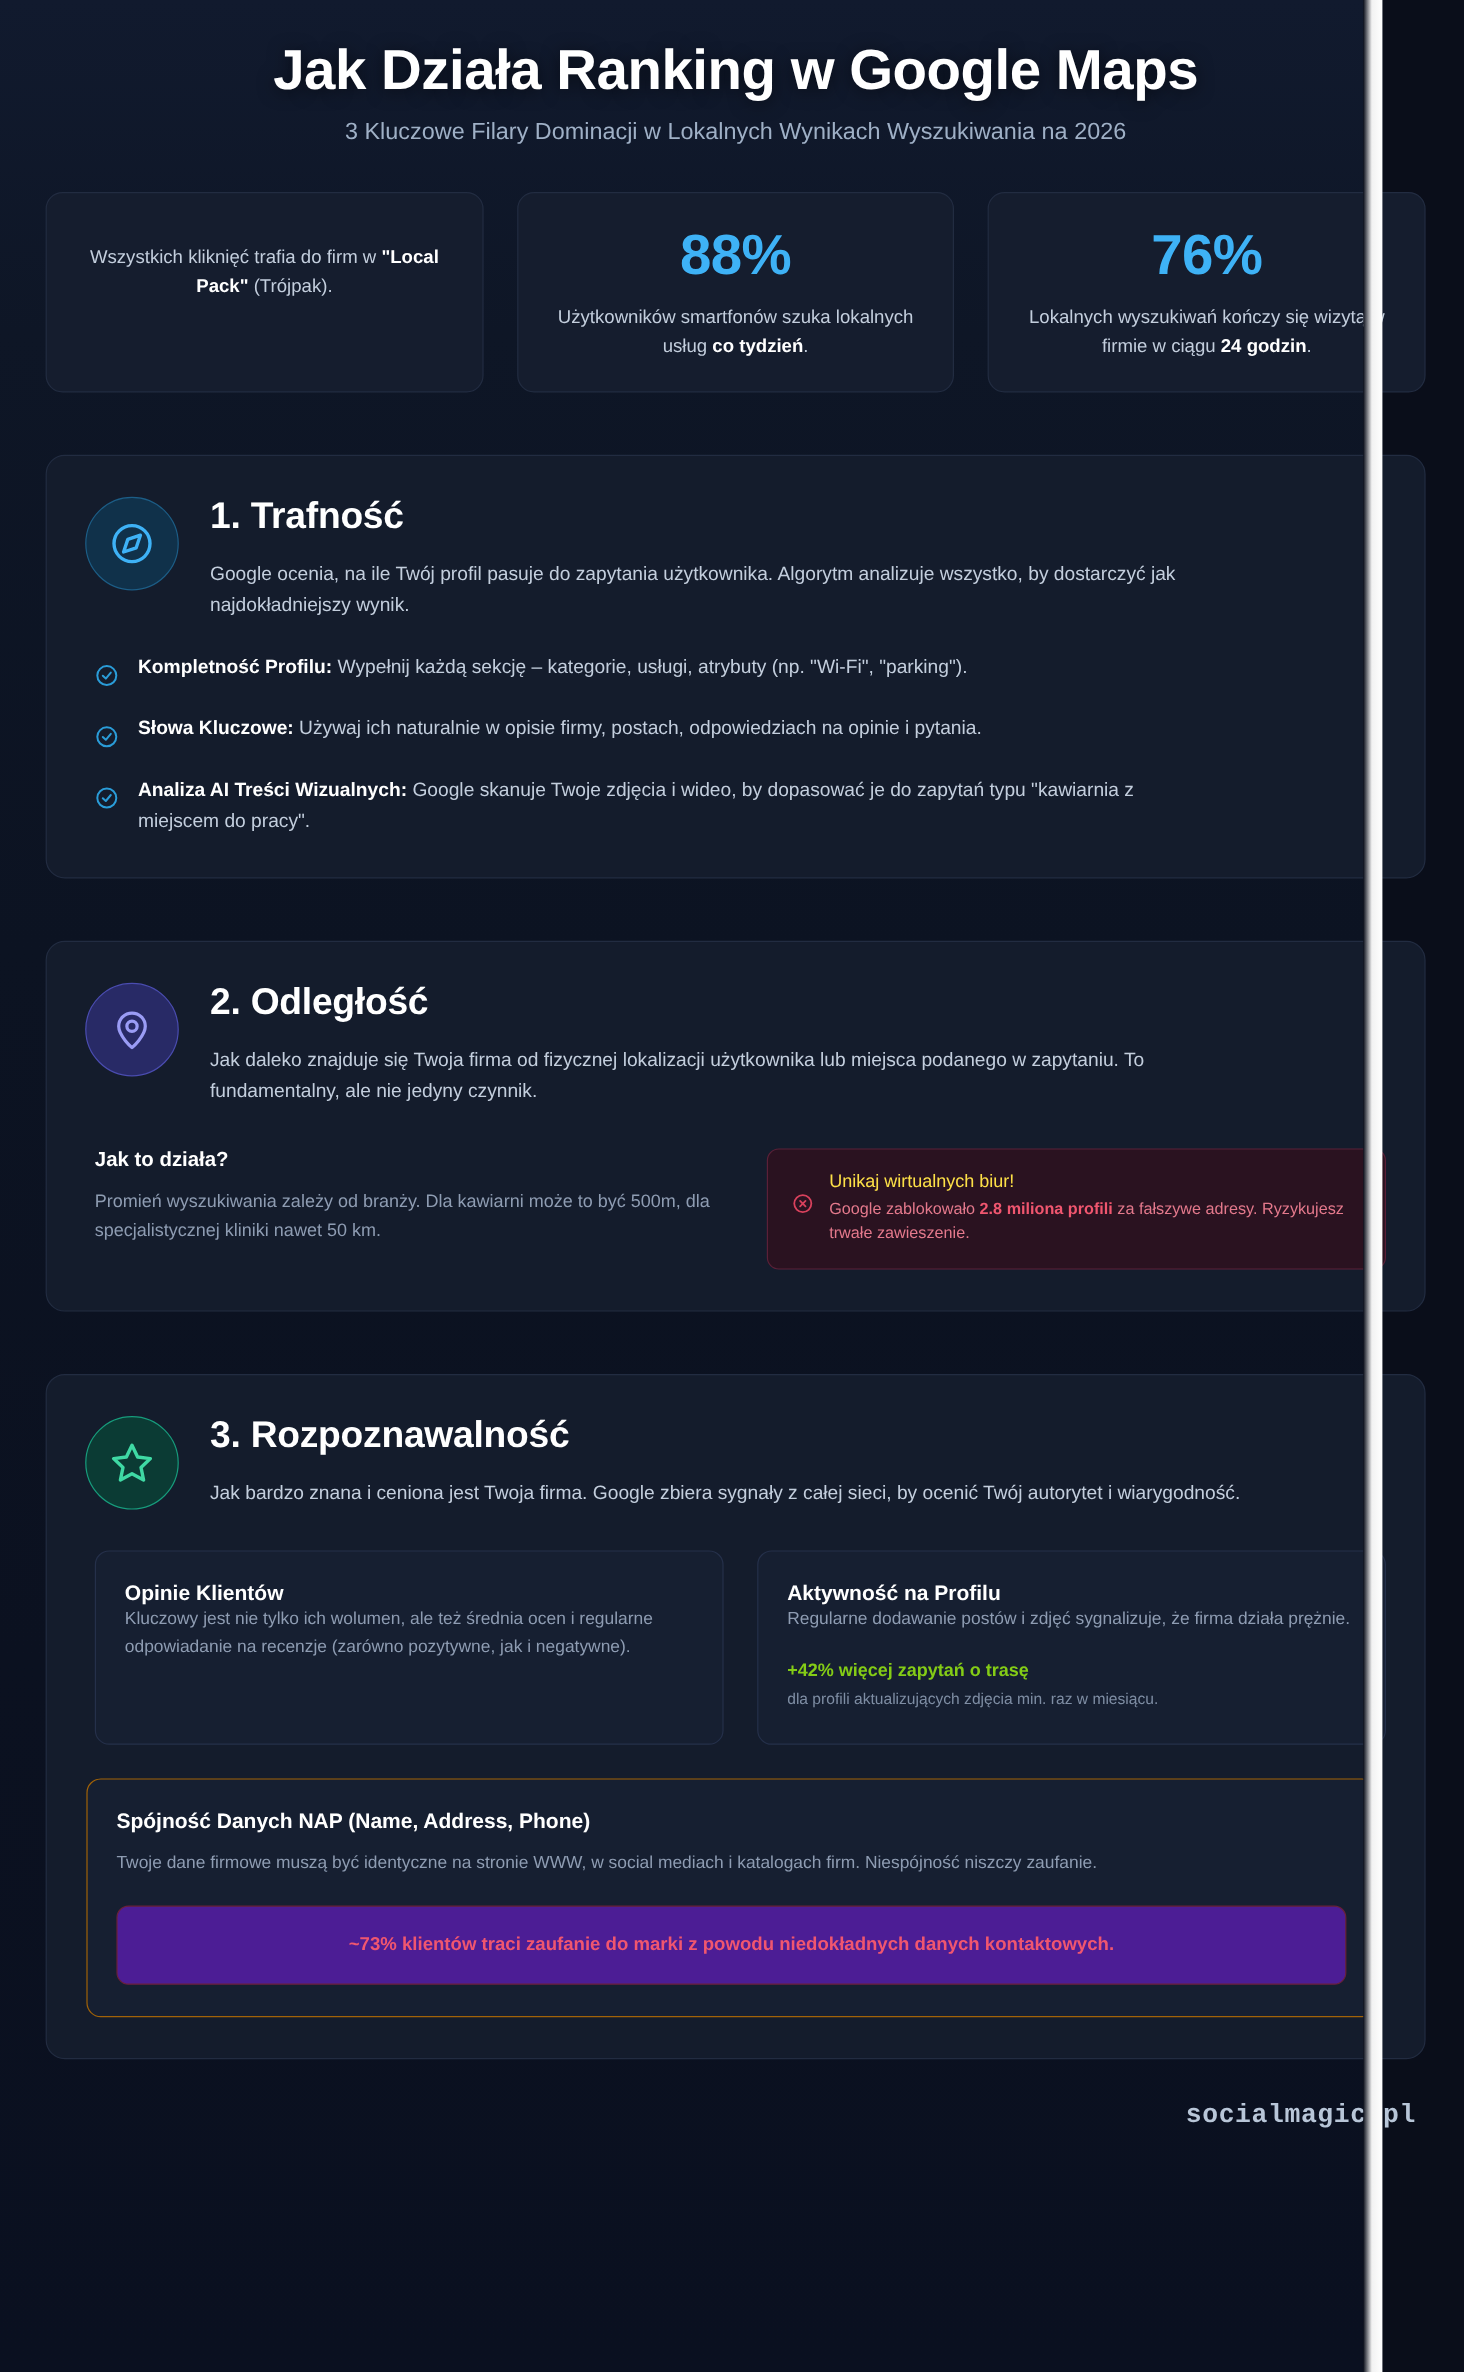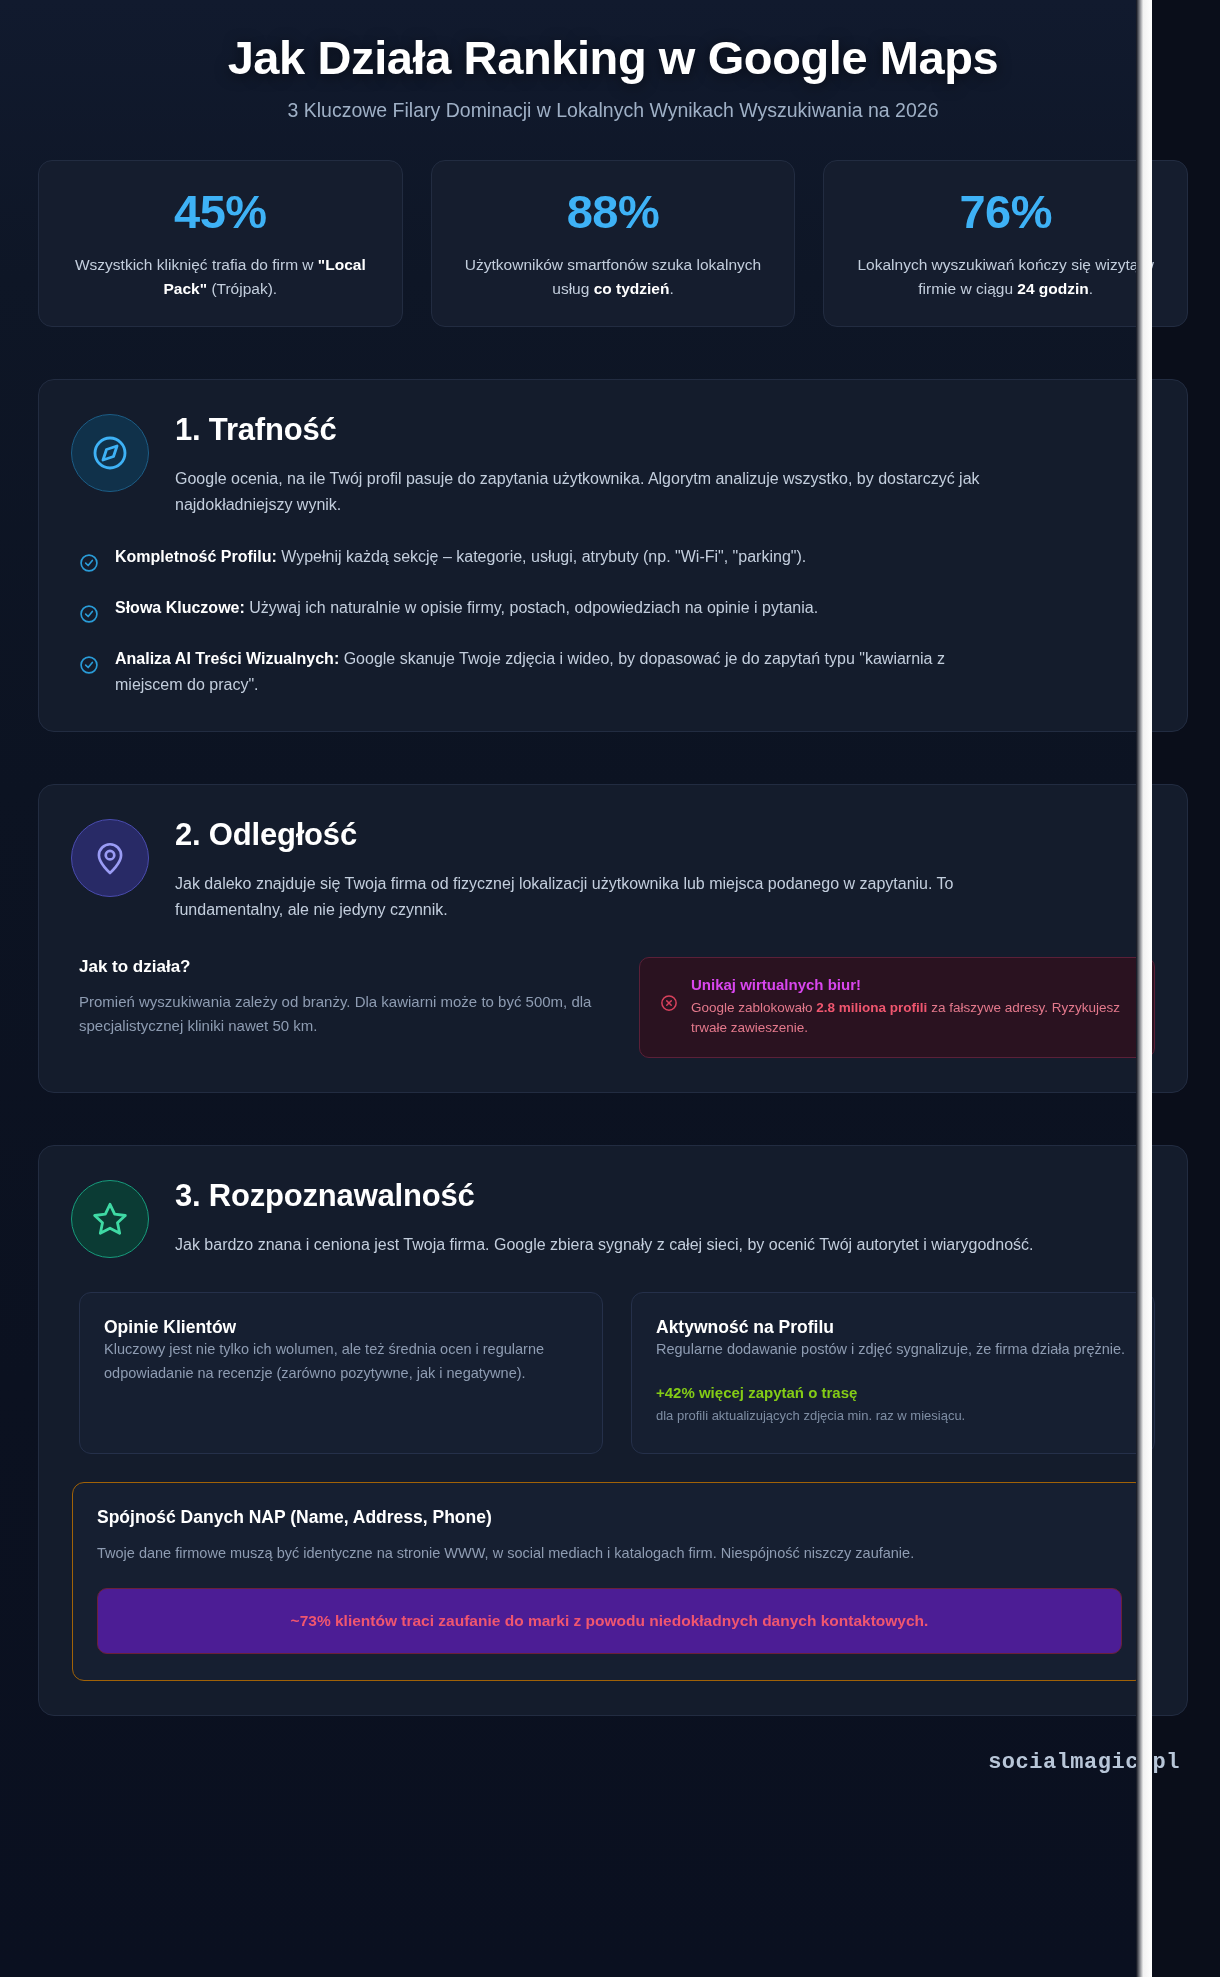--- a/index.html
+++ b/index.html
@@ -282,7 +282,6 @@
     <div class="stats">
 
       <div class="stat-card">
-        <div class="stat-value">45%</div>
         <div class="stat-desc"><span>Wszystkich kliknięć trafia do firm w </span><b>"Local Pack"</b><span> (Trójpak).</span></div>
       </div>
 

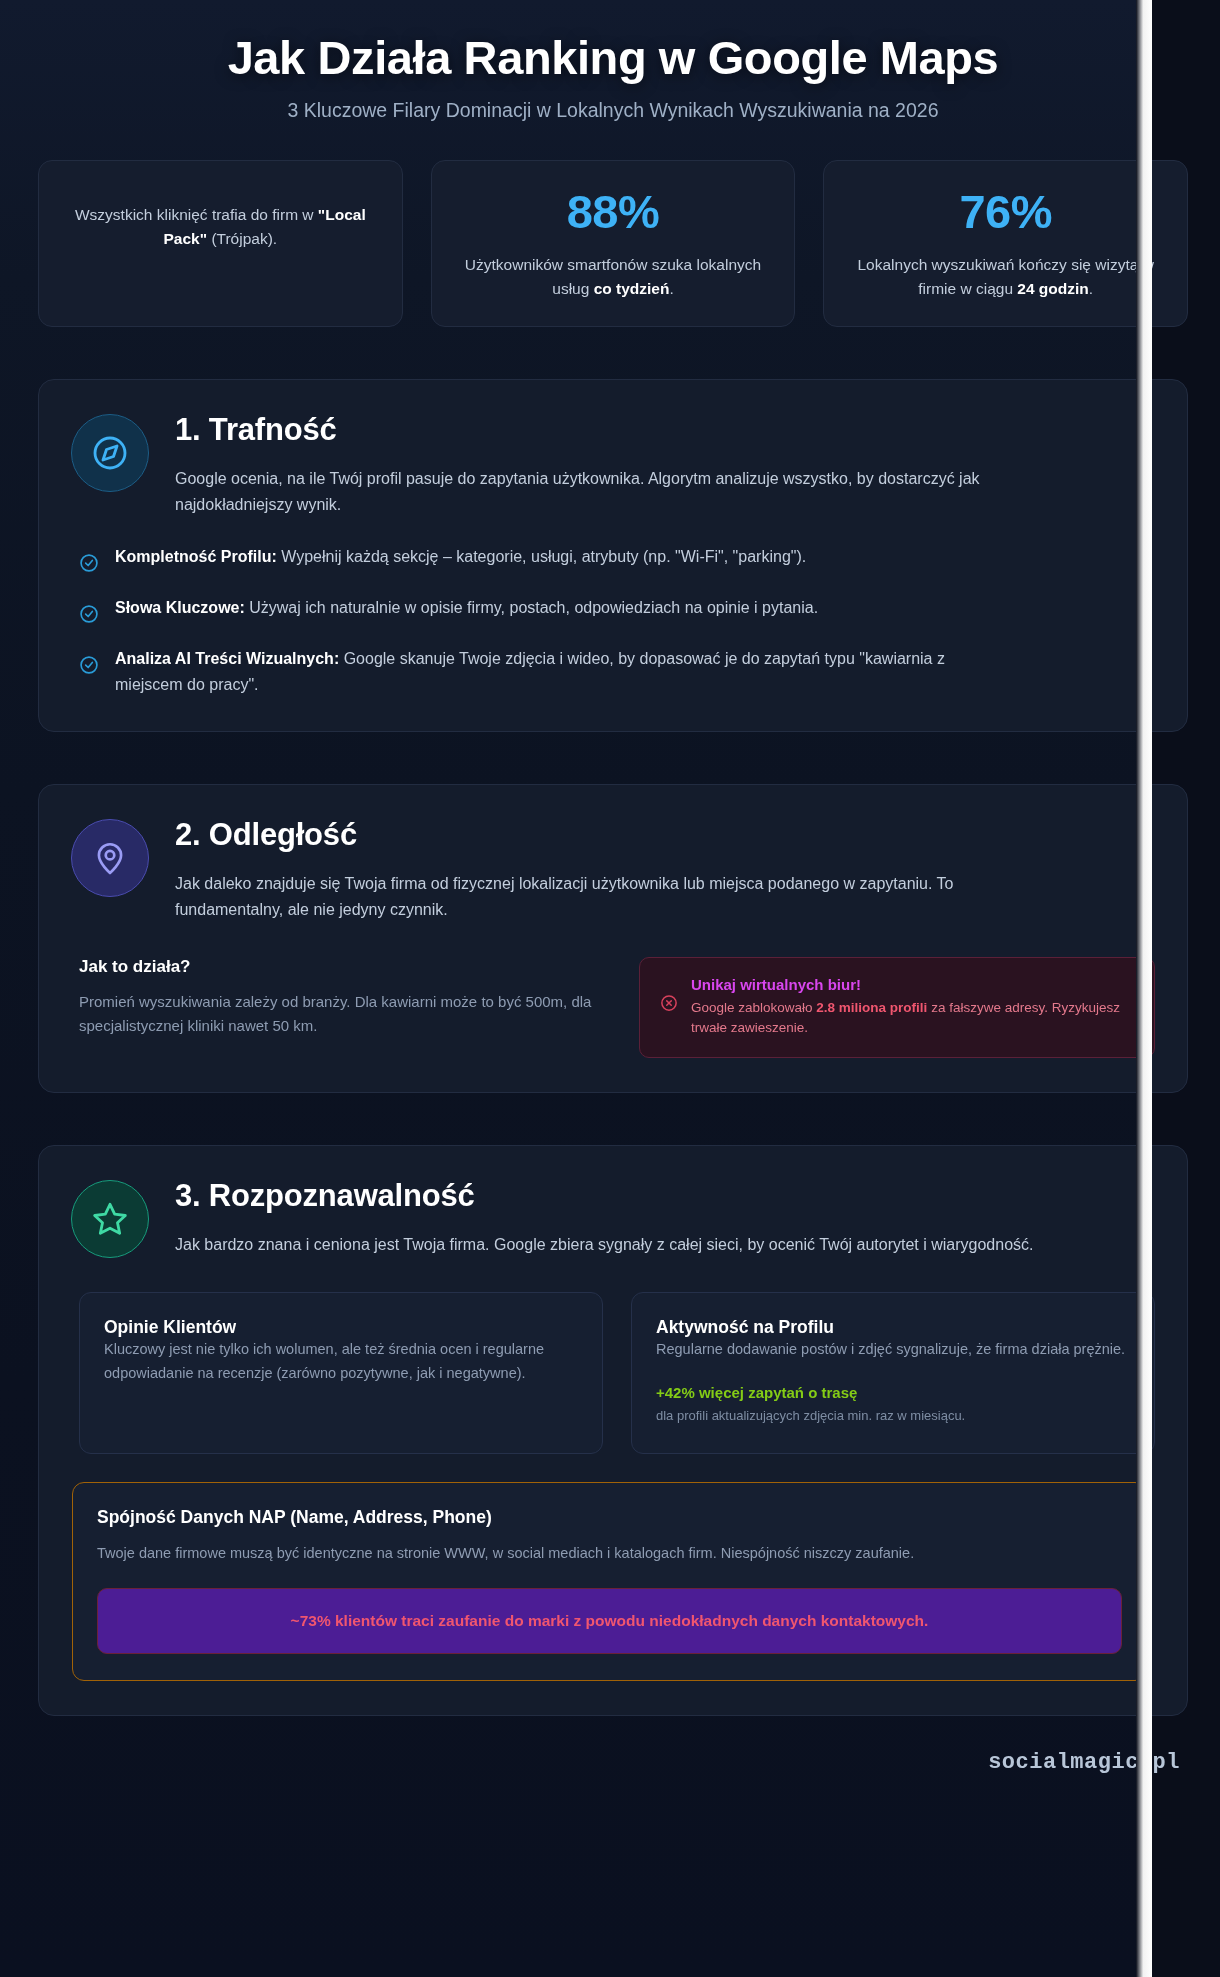--- a/index.html
+++ b/index.html
@@ -170,8 +170,8 @@
   .warn-icon { flex: 0 0 18px; margin-top: 18px; }
   .warn-title {
     font-size: 15px;
-    font-weight: bold;
-    color: #d946ef;
+    font-weight: normal;
+    color: #fde047;
     margin-bottom: 5px;
   }
   .warn-text {

